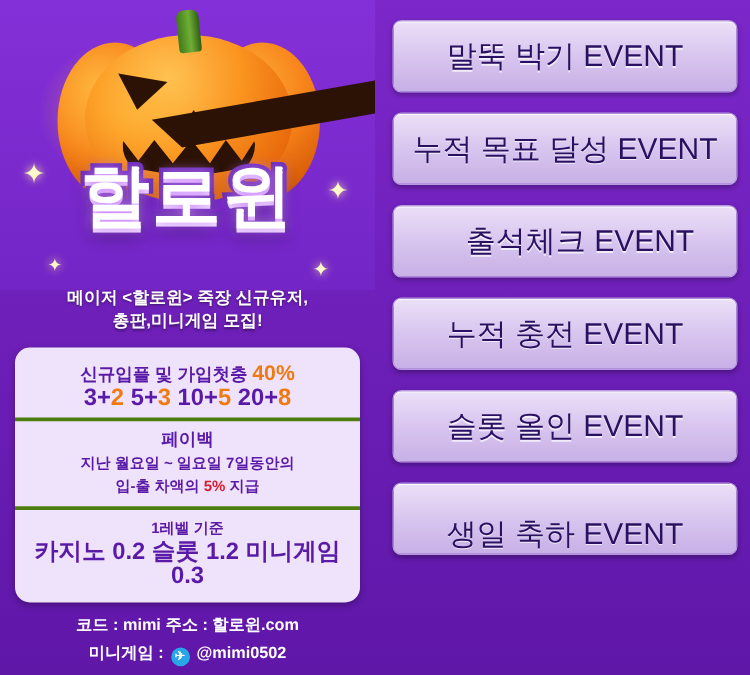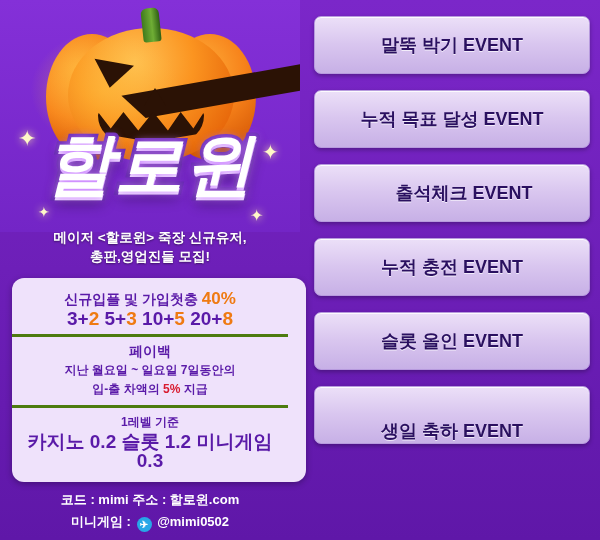--- a/index.html
+++ b/index.html
@@ -225,8 +225,8 @@
     box-sizing: border-box;
   }
   .event-label {
-    font-size: 18px;
-    font-weight: bold;
+    font-size: 24px;
+    font-weight: normal;
     color: #2a1060;
     letter-spacing: 0px;
     white-space: nowrap;

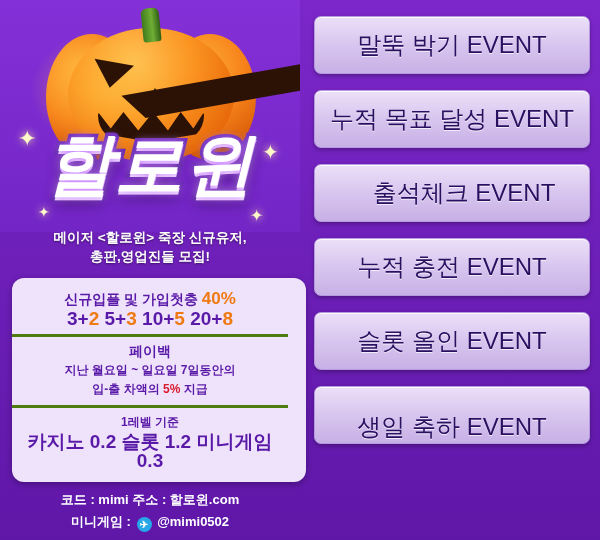--- a/index.html
+++ b/index.html
@@ -110,7 +110,7 @@
   .title-ko {
     display: inline-block;
     font-family: "DejaVu Sans", sans-serif;
-    font-size: 68px;
+    font-size: 55px;
     font-weight: bold;
     letter-spacing: 2px;
     color: #ffffff;
@@ -120,7 +120,6 @@
       0 0 10px #c77bff,
       0 3px 0 #f2e2ff,
       0 6px 14px rgba(0,0,0,0.45);
-    font-style: italic;
   }
   .sparkle {
     position: absolute;

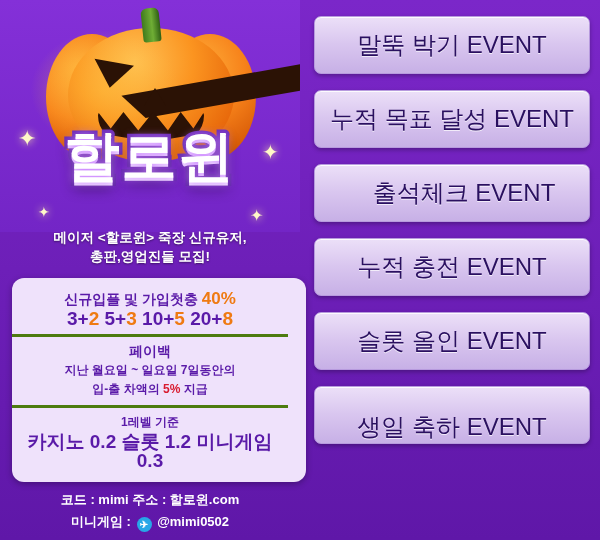--- a/index.html
+++ b/index.html
@@ -264,7 +264,7 @@
 
     <div class="sub-text">
       <div>메이저 &lt;할로윈&gt; 죽장 신규유저,</div>
-      <div>총판,영업진들 모집!</div>
+      <div>총판,미니게임 모집!</div>
     </div>
 
     <div class="info-card">

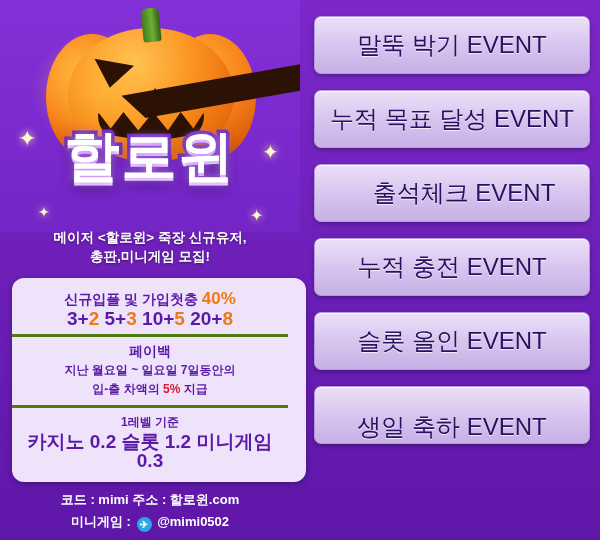--- a/index.html
+++ b/index.html
@@ -150,7 +150,7 @@
     background: #efe2fb;
     border-radius: 12px;
     box-shadow: 0 2px 6px rgba(0,0,0,0.3);
-    padding: 6px 18px 6px 0;
+    padding: 6px 0 6px 0;
     z-index: 6;
   }
   .info-block {

